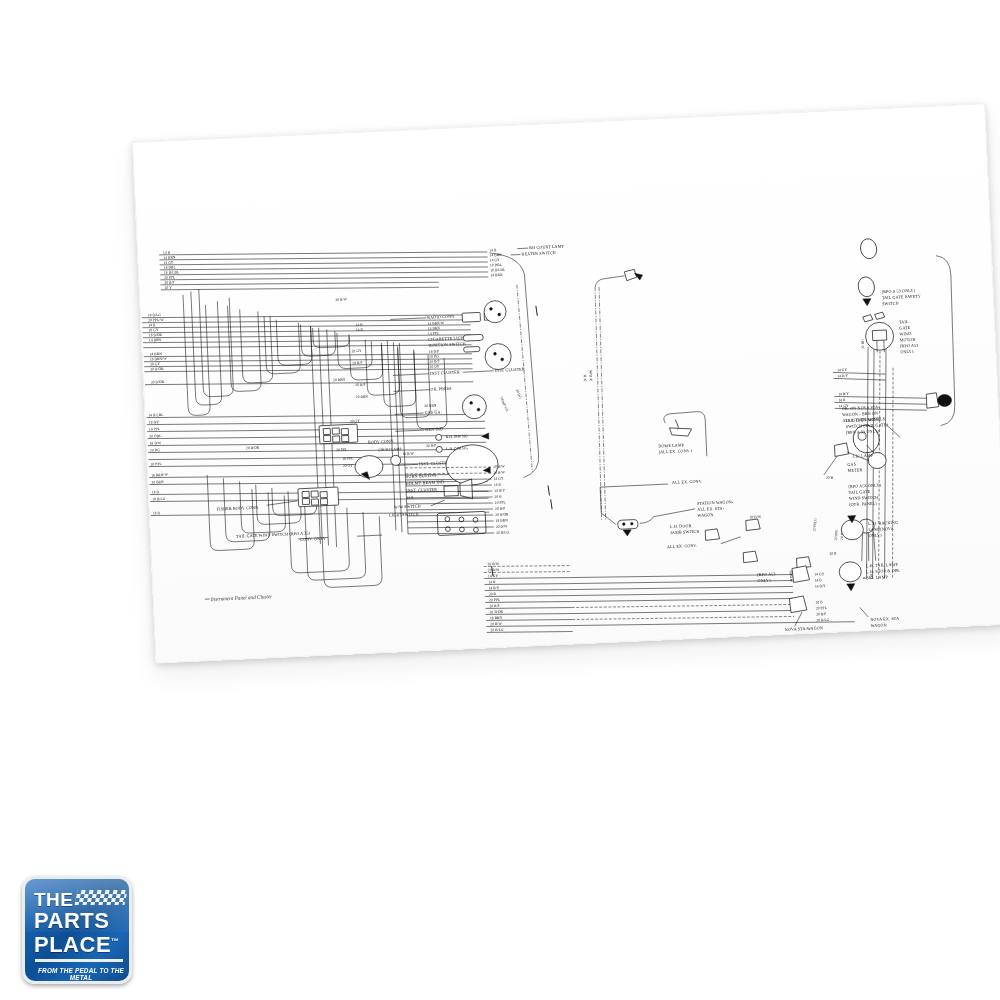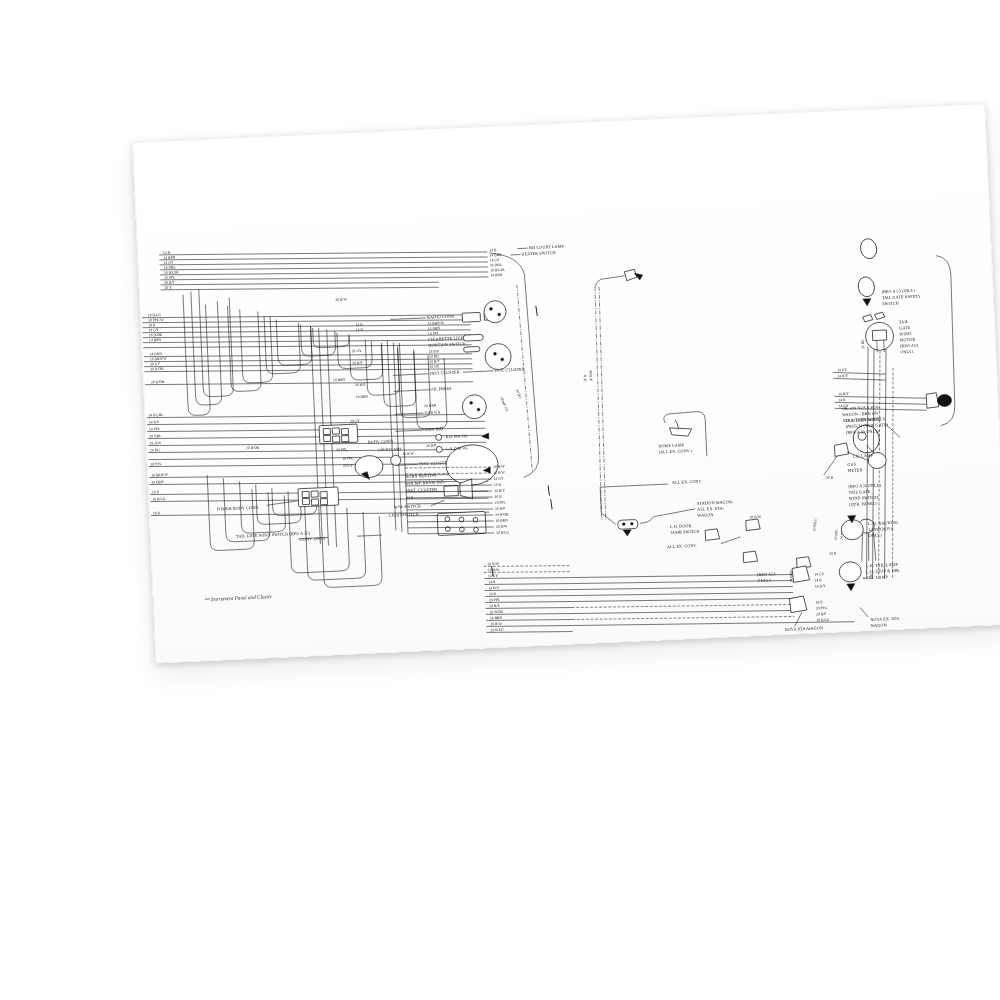--- a/index.html
+++ b/index.html
@@ -631,6 +631,15 @@
     </svg>
   </div>
 
+  <div class="logo">
+    <div class="sheen"></div>
+    <div class="l1">THE</div>
+    <div class="checks"></div>
+    <div class="l2">PARTS</div>
+    <div class="l3"><span>PLACE</span><span class="tm">™</span></div>
+    <div class="rule"></div>
+    <div class="tag">FROM THE PEDAL TO THE METAL</div>
+  </div>
 
 </div>
 

